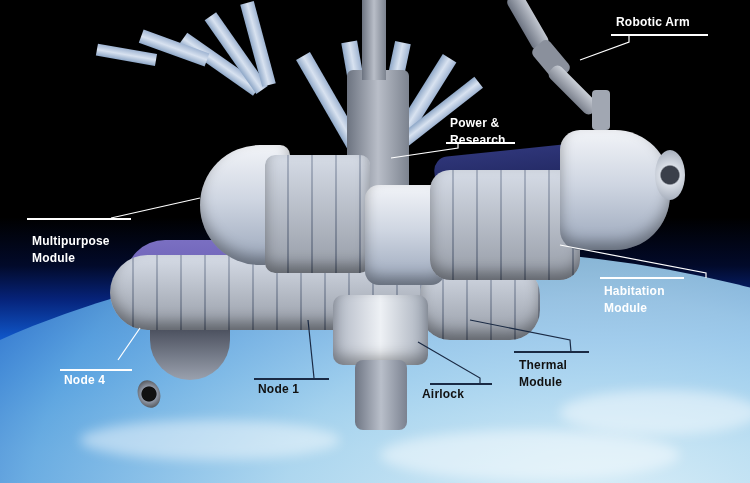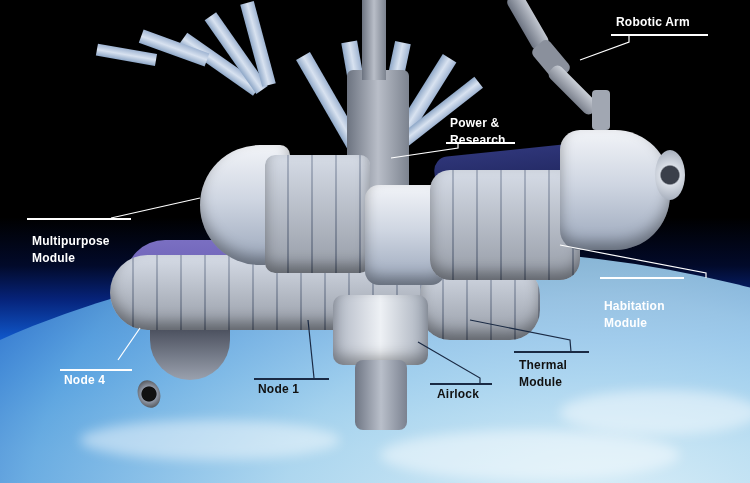--- a/index.html
+++ b/index.html
@@ -107,7 +107,7 @@
   </div>
 
   <div class="underline" style="left:600px;top:277px;width:84px;"></div>
-  <div class="label" style="left:604px;top:298px;">
+  <div class="label" style="left:604px;top:283px;">
     <div>Habitation</div>
     <div>Module</div>
   </div>

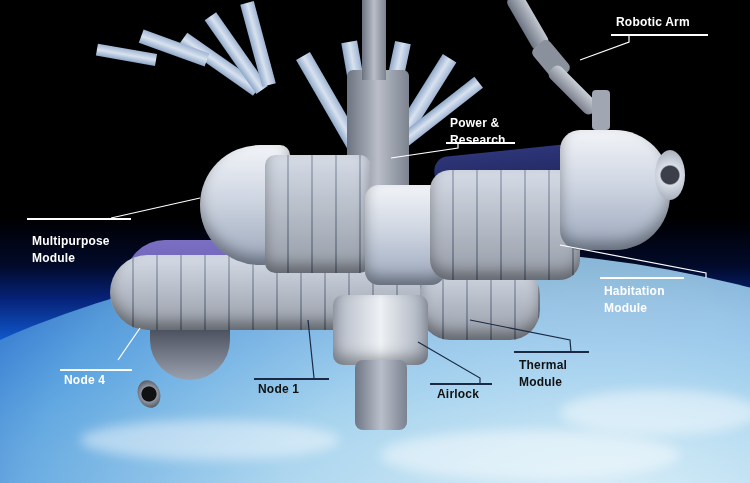--- a/index.html
+++ b/index.html
@@ -125,7 +125,7 @@
   <div class="label dark" style="left:258px;top:381px;text-align:right;">Node 1</div>
 
   <div class="underline dark" style="left:430px;top:383px;width:62px;"></div>
-  <div class="label dark" style="left:437px;top:386px;">Airlock</div>
+  <div class="label dark" style="left:422px;top:386px;">Airlock</div>
 </div>
 
 </body></html>

